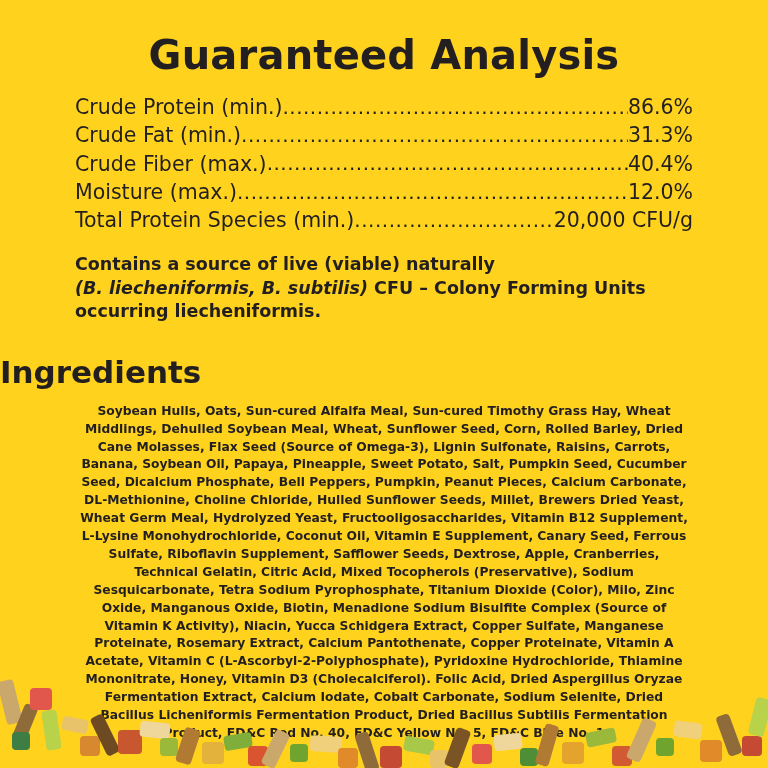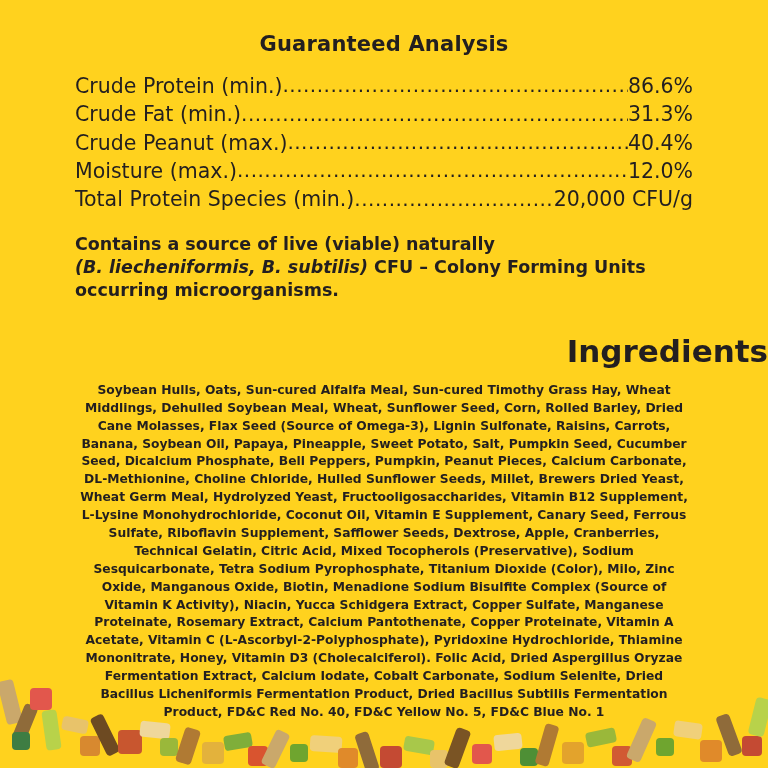--- a/index.html
+++ b/index.html
@@ -25,7 +25,7 @@
   
   .ga-title {
     text-align: center;
-    font-size: 21px;
+    font-size: 40px;
     font-weight: bold;
     letter-spacing: 0.2px;
     padding-top: 33px;

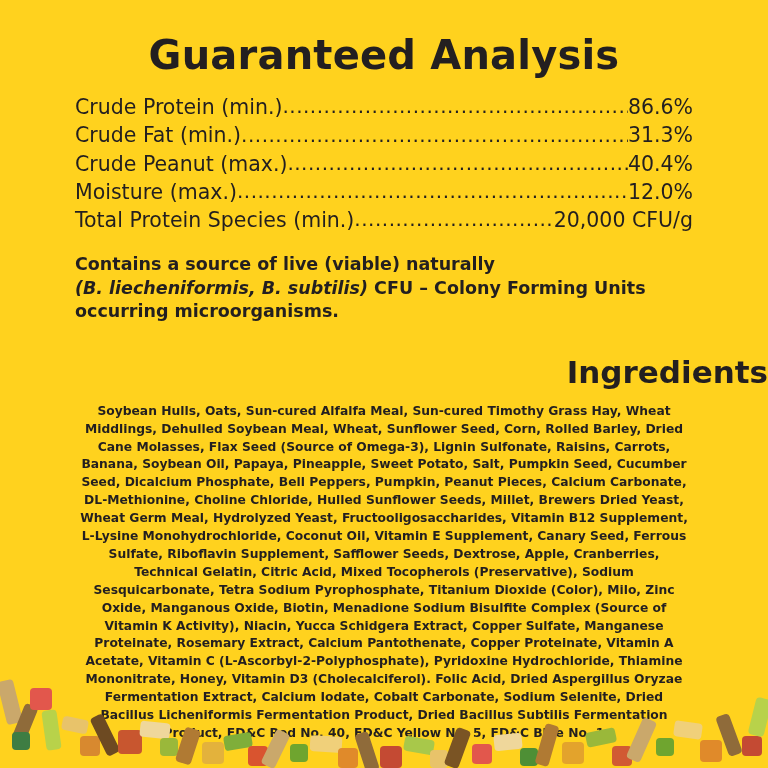--- a/index.html
+++ b/index.html
@@ -37,7 +37,7 @@
   }
   .ga-row {
     display: flex;
-    align-items: center;
+    align-items: flex-end;
     font-size: 20.5px;
     line-height: 1.38;
     white-space: nowrap;

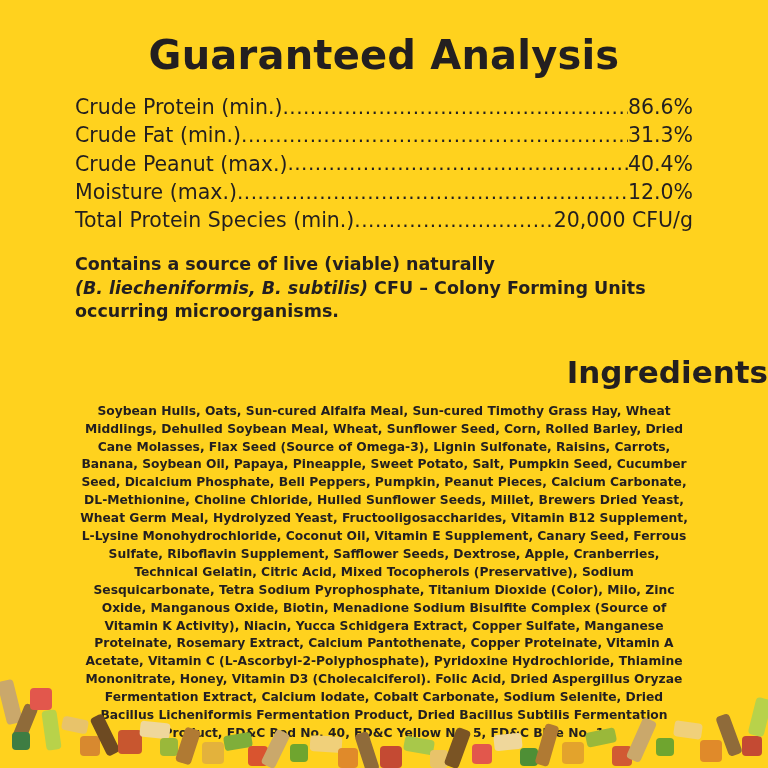--- a/index.html
+++ b/index.html
@@ -120,7 +120,7 @@
     </div>
 
     <div class="ga-row">
-      <span class="ga-label">Crude Peanut (max.)</span>
+      <span class="ga-label">Crude Fiber (max.)</span>
       <span class="ga-dots">..........................................................</span>
       <span class="ga-value">40.4%</span>
     </div>

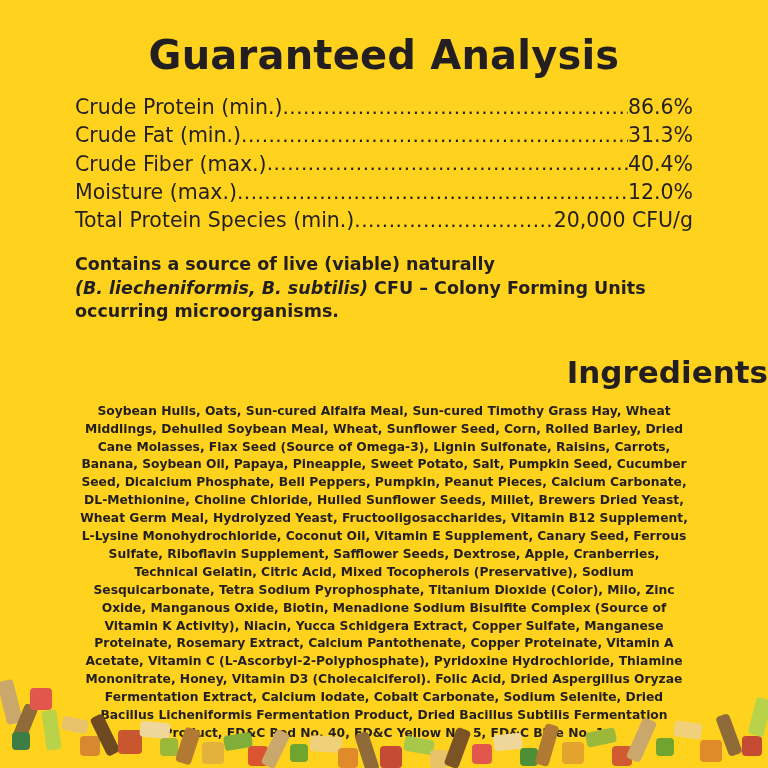--- a/index.html
+++ b/index.html
@@ -143,7 +143,7 @@
   <div class="note">
     <div>Contains a source of live (viable) naturally</div>
     <div><em>(B. liecheniformis, B. subtilis)</em><span> CFU – Colony Forming Units</span></div>
-    <div>occurring microorganisms.</div>
+    <div>occurring liecheniformis.</div>
   </div>
 
   <div class="ing-title">Ingredients</div>

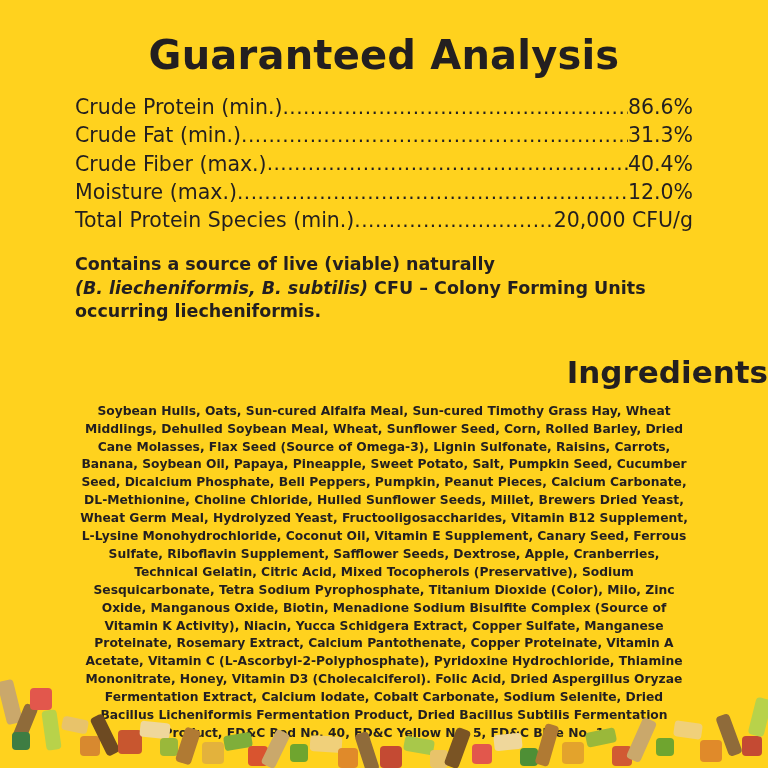--- a/index.html
+++ b/index.html
@@ -67,7 +67,7 @@
 
   
   .ing-title {
-    text-align: right;
+    text-align: left;
     font-size: 31px;
     font-weight: bold;
     margin-top: 31px;

